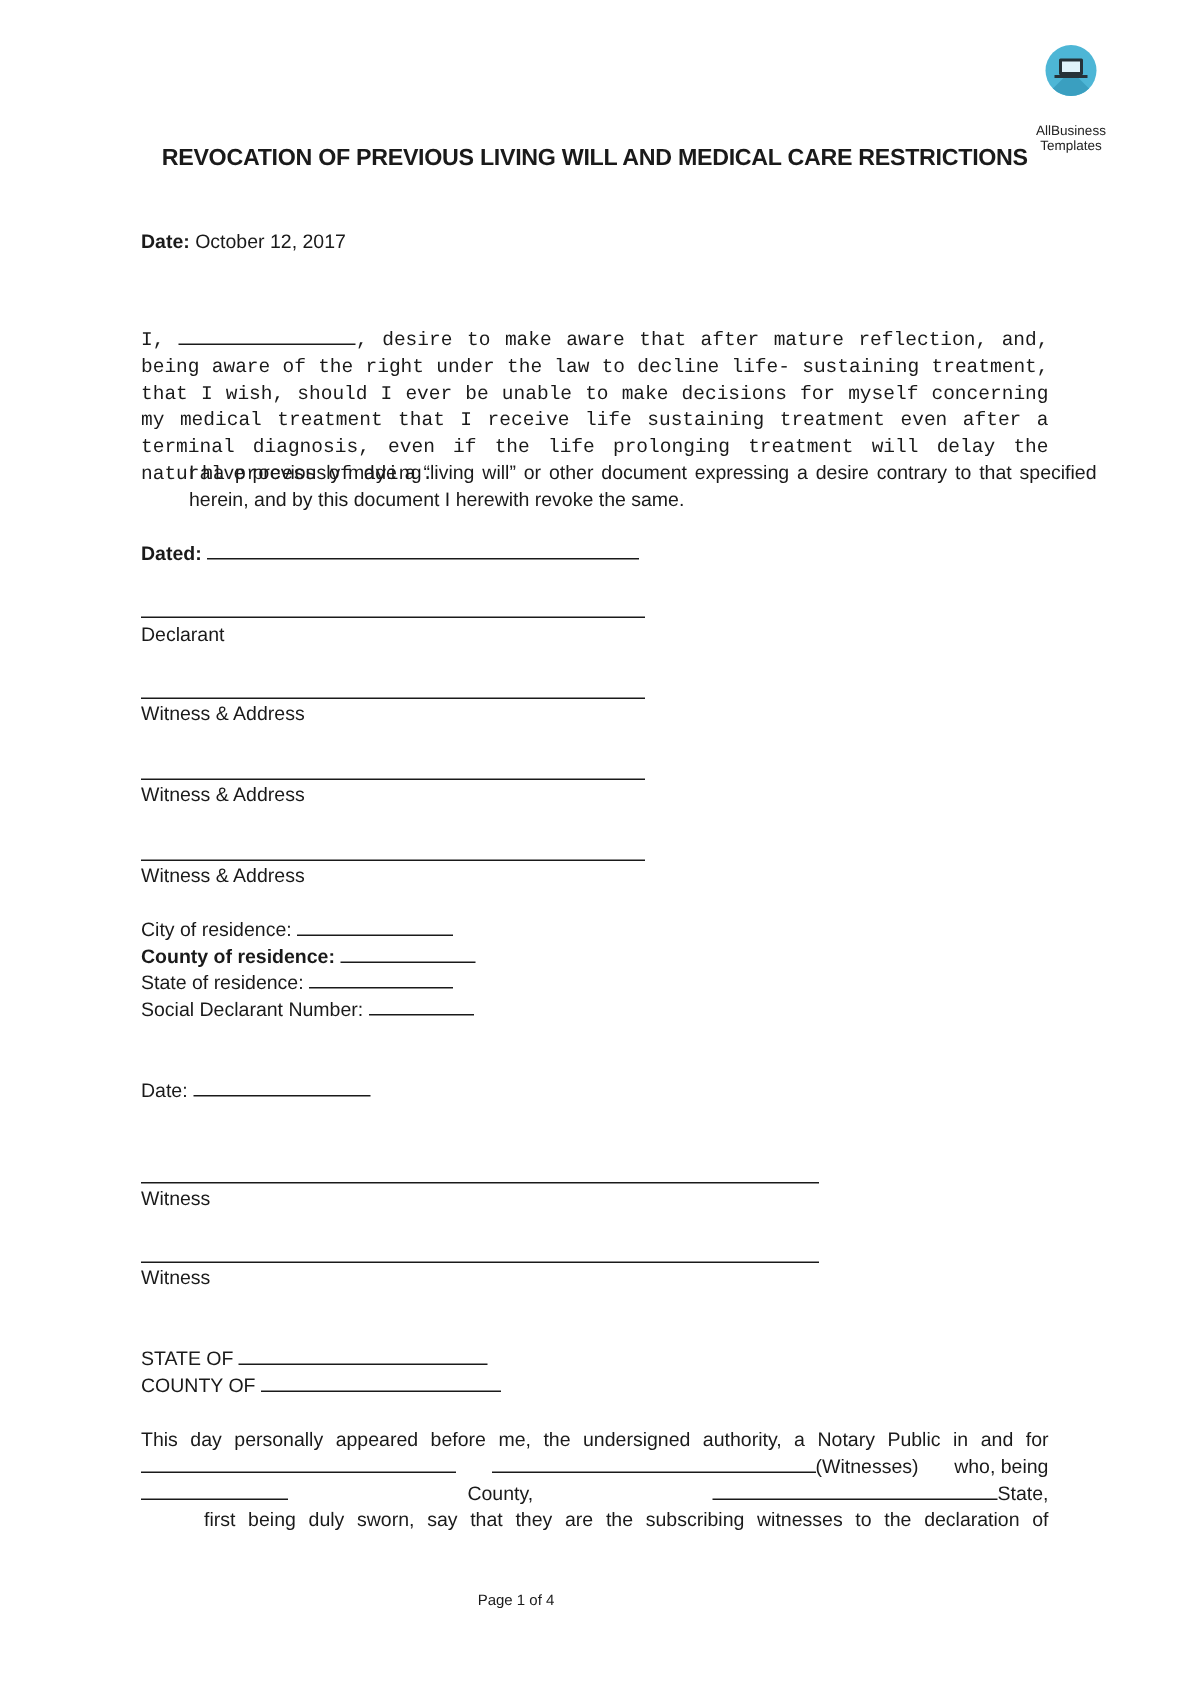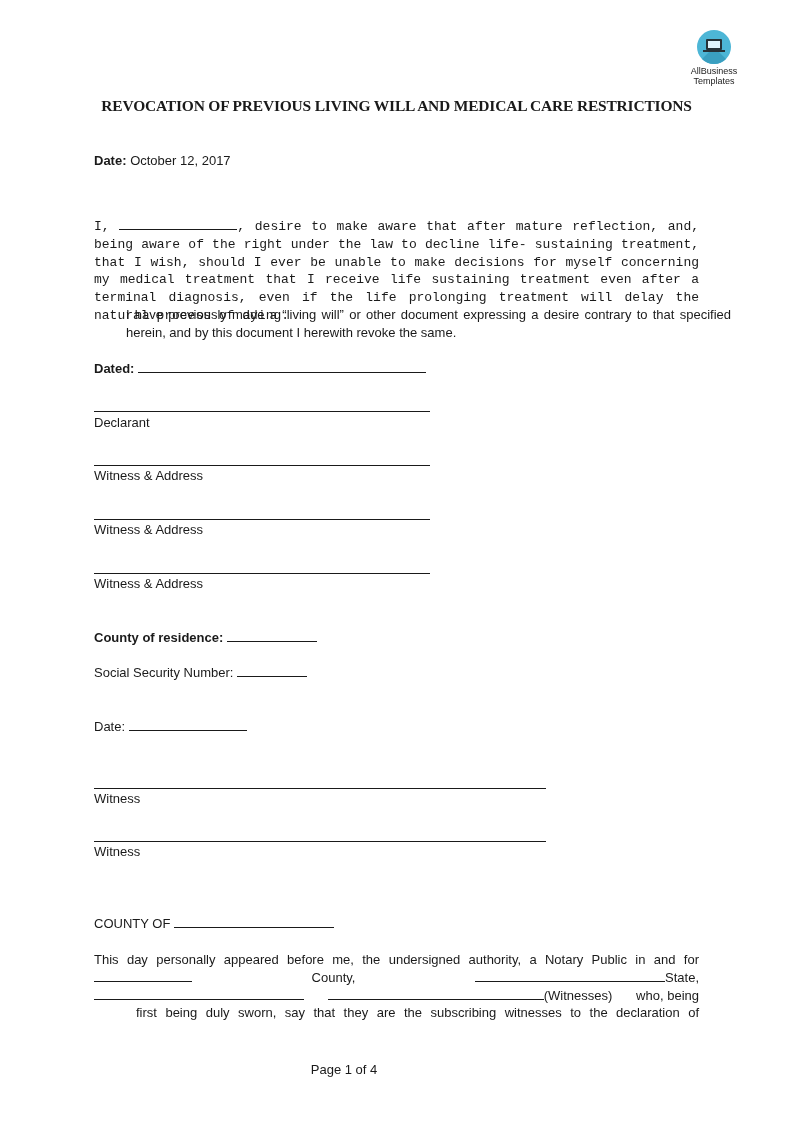--- a/index.html
+++ b/index.html
@@ -16,7 +16,7 @@
                  background: #263238; border-radius: 1px; }
   .logo-circle .screen-inner { position: absolute; left: 2px; top: 2px; width: 12px; height: 7px; background: #dff3fb; }
   .logo-circle .base { position: absolute; left: 6px; top: 20px; width: 22px; height: 2px; background: #263238; }
-  .logo-text { font-size: 9px; line-height: 10px; color: #222; margin-top: 2px; }
+  .logo-text { font-size: 9px; line-height: 10px; color: #222; margin-top: 18px; }
 
   .title { position: absolute; left: 0; width: 793px; top: 97px; text-align: center;
            font-weight: bold; font-size: 15.5px; letter-spacing: -0.2px; font-family: Liberation Serif, serif; }

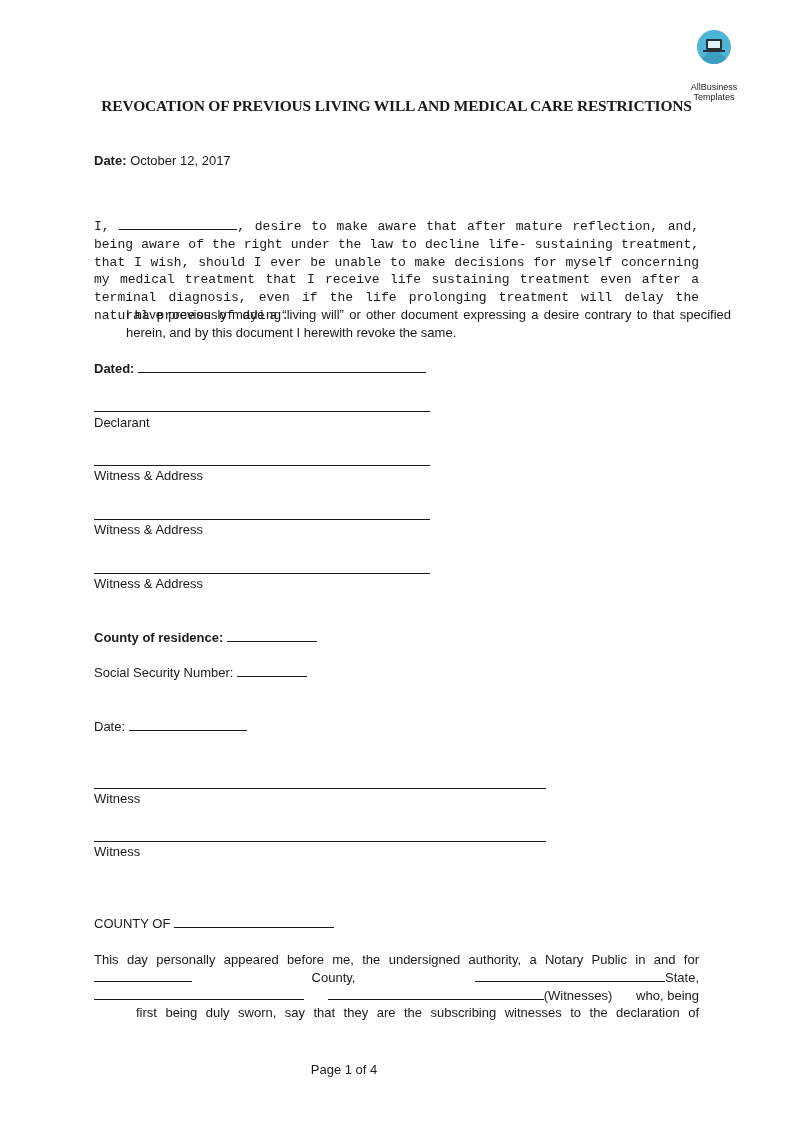--- a/index.html
+++ b/index.html
@@ -19,7 +19,7 @@
   .logo-text { font-size: 9px; line-height: 10px; color: #222; margin-top: 18px; }
 
   .title { position: absolute; left: 0; width: 793px; top: 97px; text-align: center;
-           font-weight: bold; font-size: 15.5px; letter-spacing: -0.2px; font-family: Liberation Serif, serif; }
+           font-weight: bold; font-size: 15.5px; letter-spacing: -0.2px; }
 
   .line { position: absolute; left: 94px; font-size: 13px; line-height: 18px; white-space: nowrap; }
   .para { position: absolute; left: 94px; width: 605px; font-size: 13px; line-height: 17.8px; text-align: justify; }

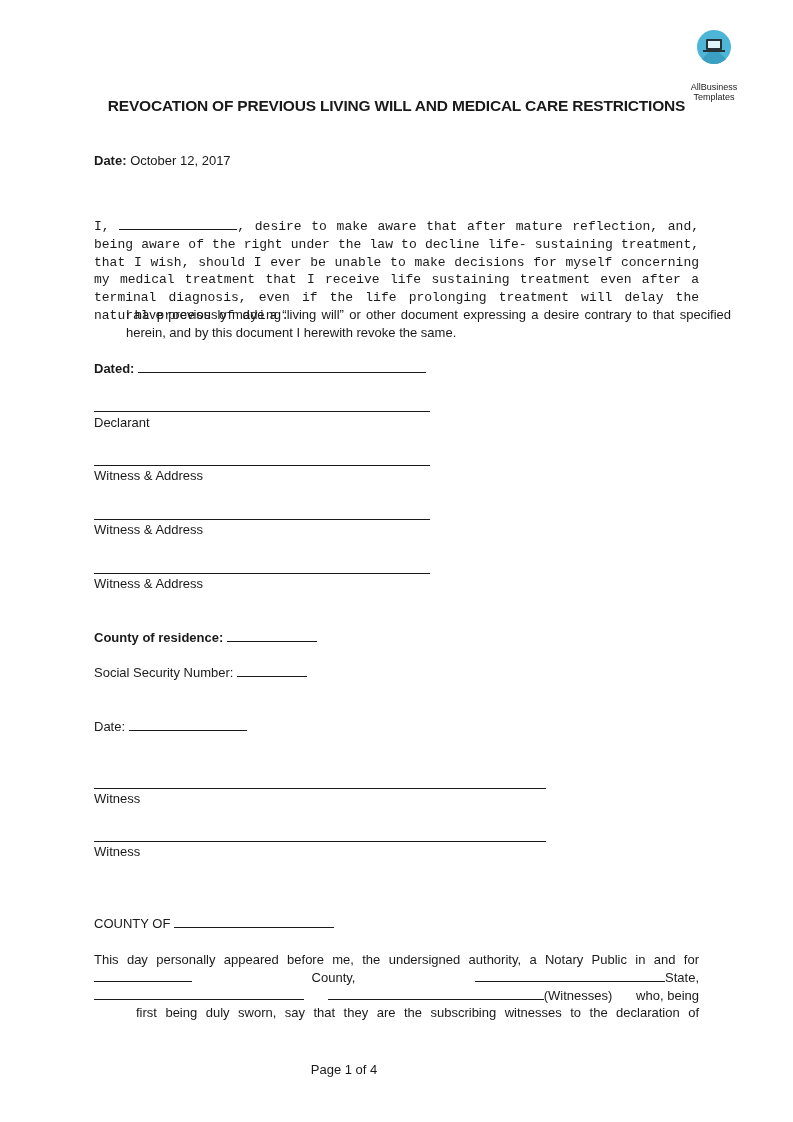--- a/index.html
+++ b/index.html
@@ -79,6 +79,10 @@
   <div class="rule" style="top:573px; width:336px;"></div>
   <div class="line" style="top:575px;">Witness &amp; Address</div>
 
+  <div class="line" style="top:611px;">
+    <span>City of residence:</span>
+    <span class="blank" style="width:104px;"></span>
+  </div>
   <div class="line" style="top:629px;font-weight:bold;">
     <span>County of residence:</span>
     <span class="blank" style="width:90px;"></span>

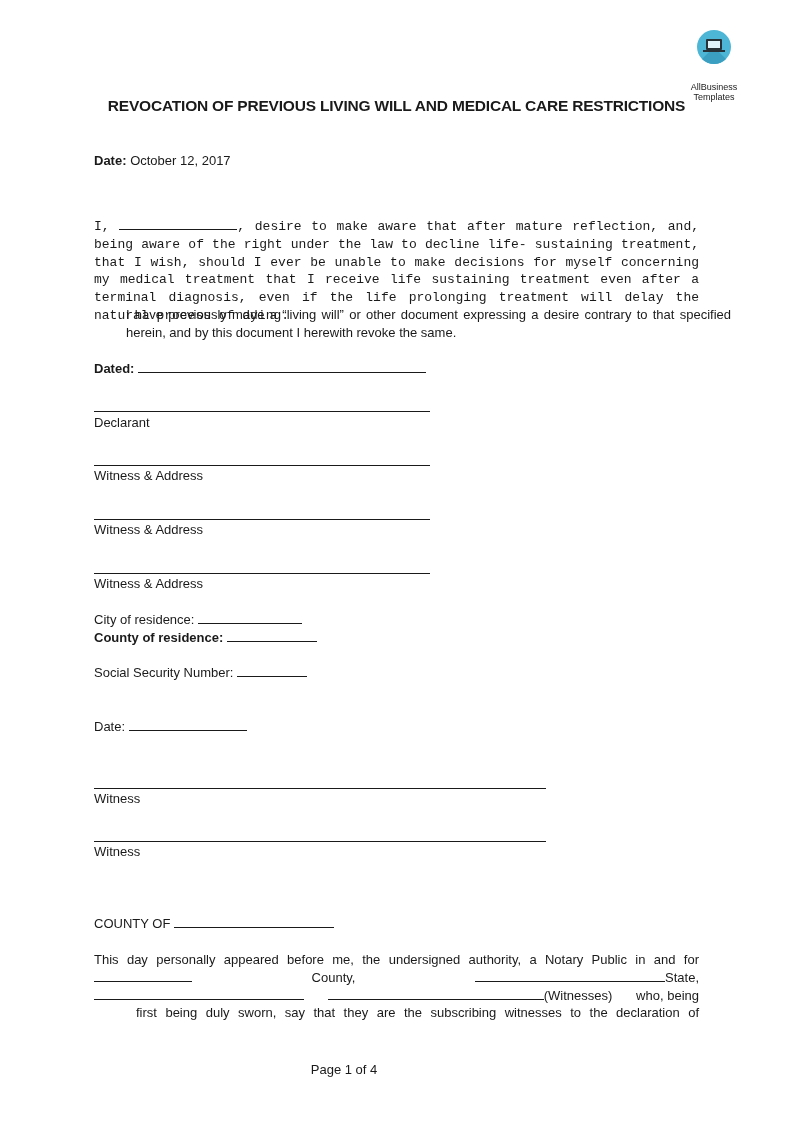--- a/index.html
+++ b/index.html
@@ -87,6 +87,10 @@
     <span>County of residence:</span>
     <span class="blank" style="width:90px;"></span>
   </div>
+  <div class="line" style="top:646px;">
+    <span>State of residence:</span>
+    <span class="blank" style="width:96px;"></span>
+  </div>
   <div class="line" style="top:664px;">
     <span>Social Security Number:</span>
     <span class="blank" style="width:70px;"></span>

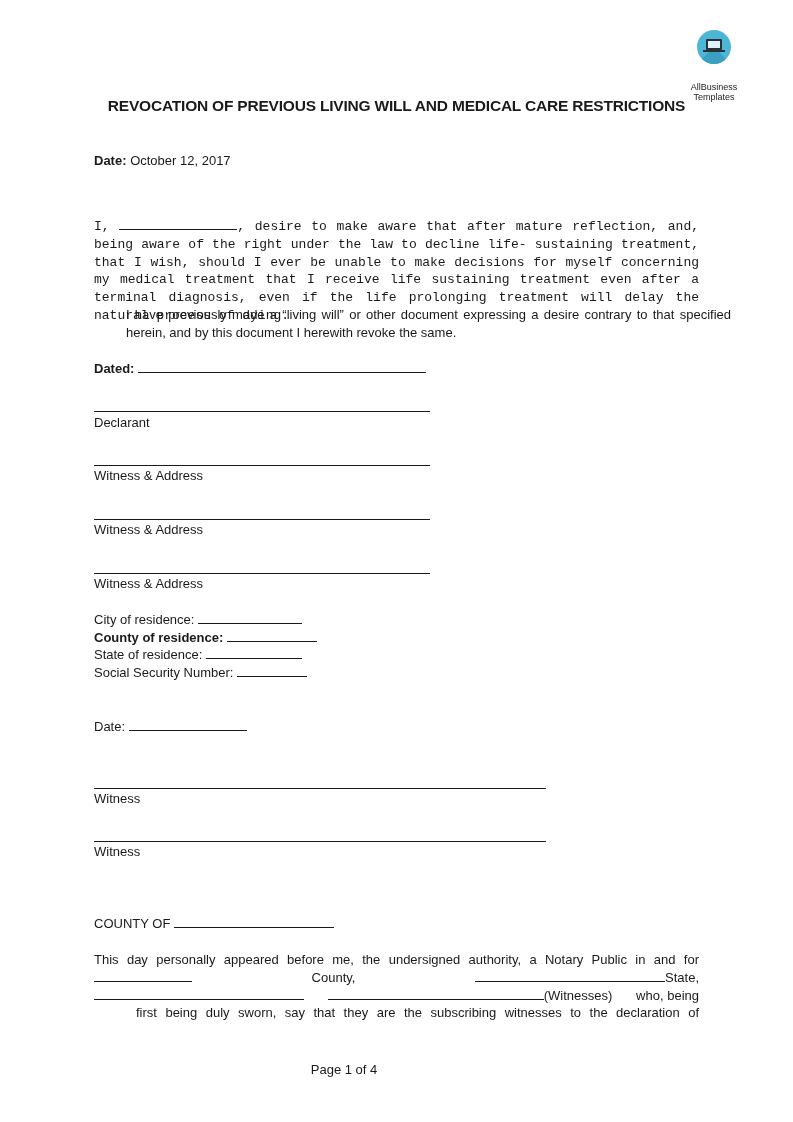--- a/index.html
+++ b/index.html
@@ -92,7 +92,7 @@
     <span class="blank" style="width:96px;"></span>
   </div>
   <div class="line" style="top:664px;">
-    <span>Social Security Number:</span>
+    <span>Social Declarant Number:</span>
     <span class="blank" style="width:70px;"></span>
   </div>
 

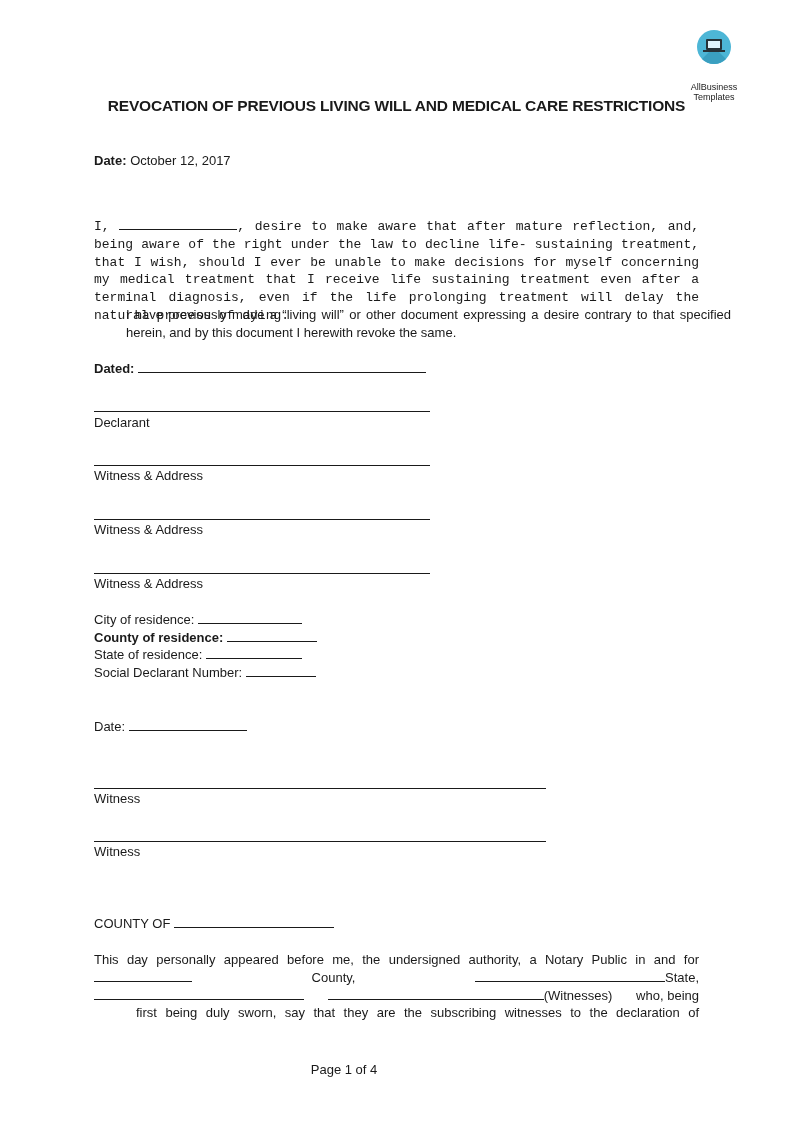--- a/index.html
+++ b/index.html
@@ -107,6 +107,10 @@
   <div class="rule" style="top:841px; width:452px;"></div>
   <div class="line" style="top:843px;">Witness</div>
 
+  <div class="line" style="top:897px;">
+    <span>STATE OF</span>
+    <span class="blank" style="width:166px;"></span>
+  </div>
   <div class="line" style="top:915px;">
     <span>COUNTY OF</span>
     <span class="blank" style="width:160px;"></span>

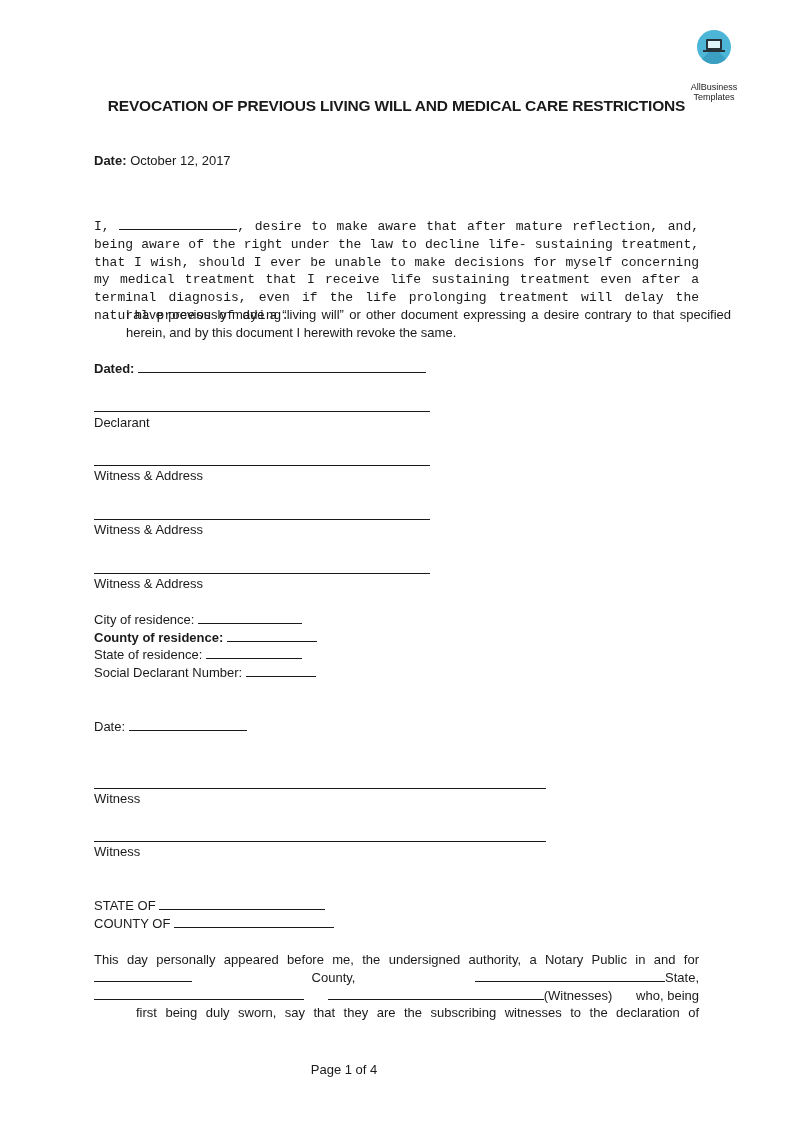--- a/index.html
+++ b/index.html
@@ -119,14 +119,14 @@
   <div class="para notary" style="top:951px;">
     <div style="text-align-last: justify;">This day personally appeared before me, the undersigned authority, a Notary Public in and for</div>
     <div class="row">
+      <span class="blank" style="width:210px;"></span>
+      <span><span class="blank" style="width:216px;"></span><span>(Witnesses)</span></span>
+      <span>who,  being</span>
+    </div>
+    <div class="row">
       <span class="blank" style="width:98px;"></span>
       <span>County,</span>
       <span><span class="blank" style="width:190px;"></span><span>State,</span></span>
-    </div>
-    <div class="row">
-      <span class="blank" style="width:210px;"></span>
-      <span><span class="blank" style="width:216px;"></span><span>(Witnesses)</span></span>
-      <span>who,  being</span>
     </div>
     <div style="text-align-last: justify; margin-left: 42px;">first being duly sworn, say that they are the subscribing witnesses to the declaration of</div>
   </div>

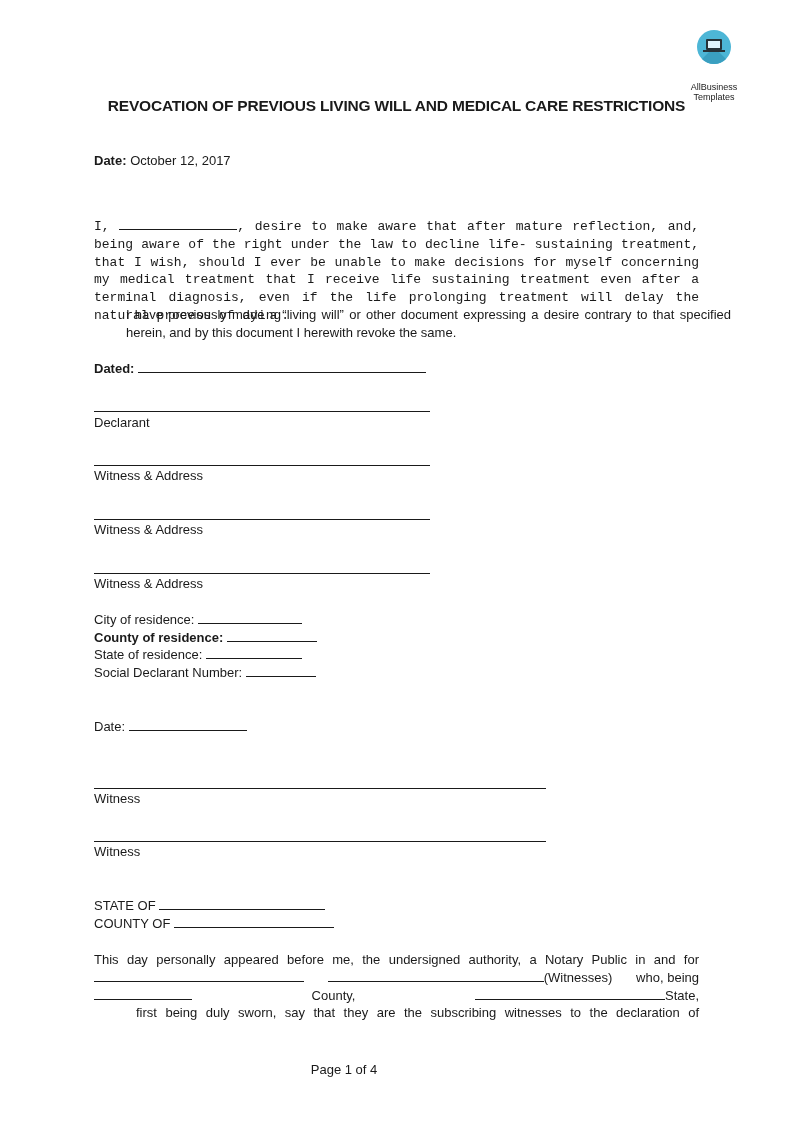--- a/index.html
+++ b/index.html
@@ -28,7 +28,7 @@
   .blank { display: inline-block; border-bottom: 1px solid #1a1a1a; height: 12px; vertical-align: baseline; }
 
   .notary .row { display: flex; justify-content: space-between; align-items: baseline; }
-  .footer { position: absolute; left: 0; width: 688px; top: 1062px; text-align: center; font-size: 13px; }
+  .footer { position: absolute; left: 0; width: 688px; top: 1062px; text-align: center; font-size: 10px; }
 </style>
 </head>
 <body>

